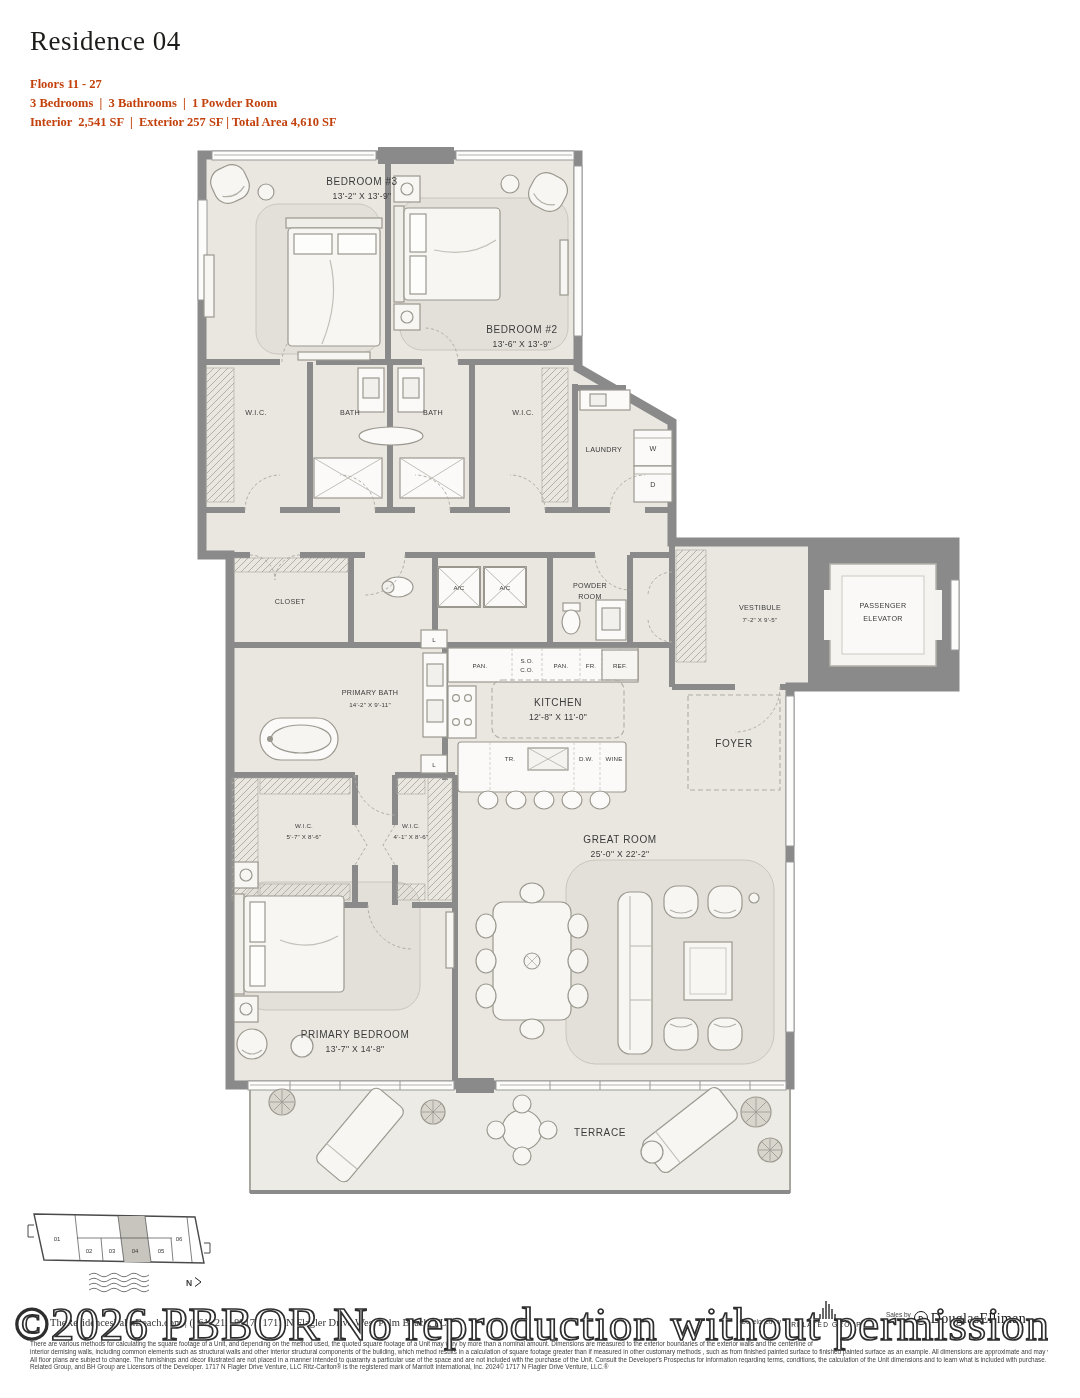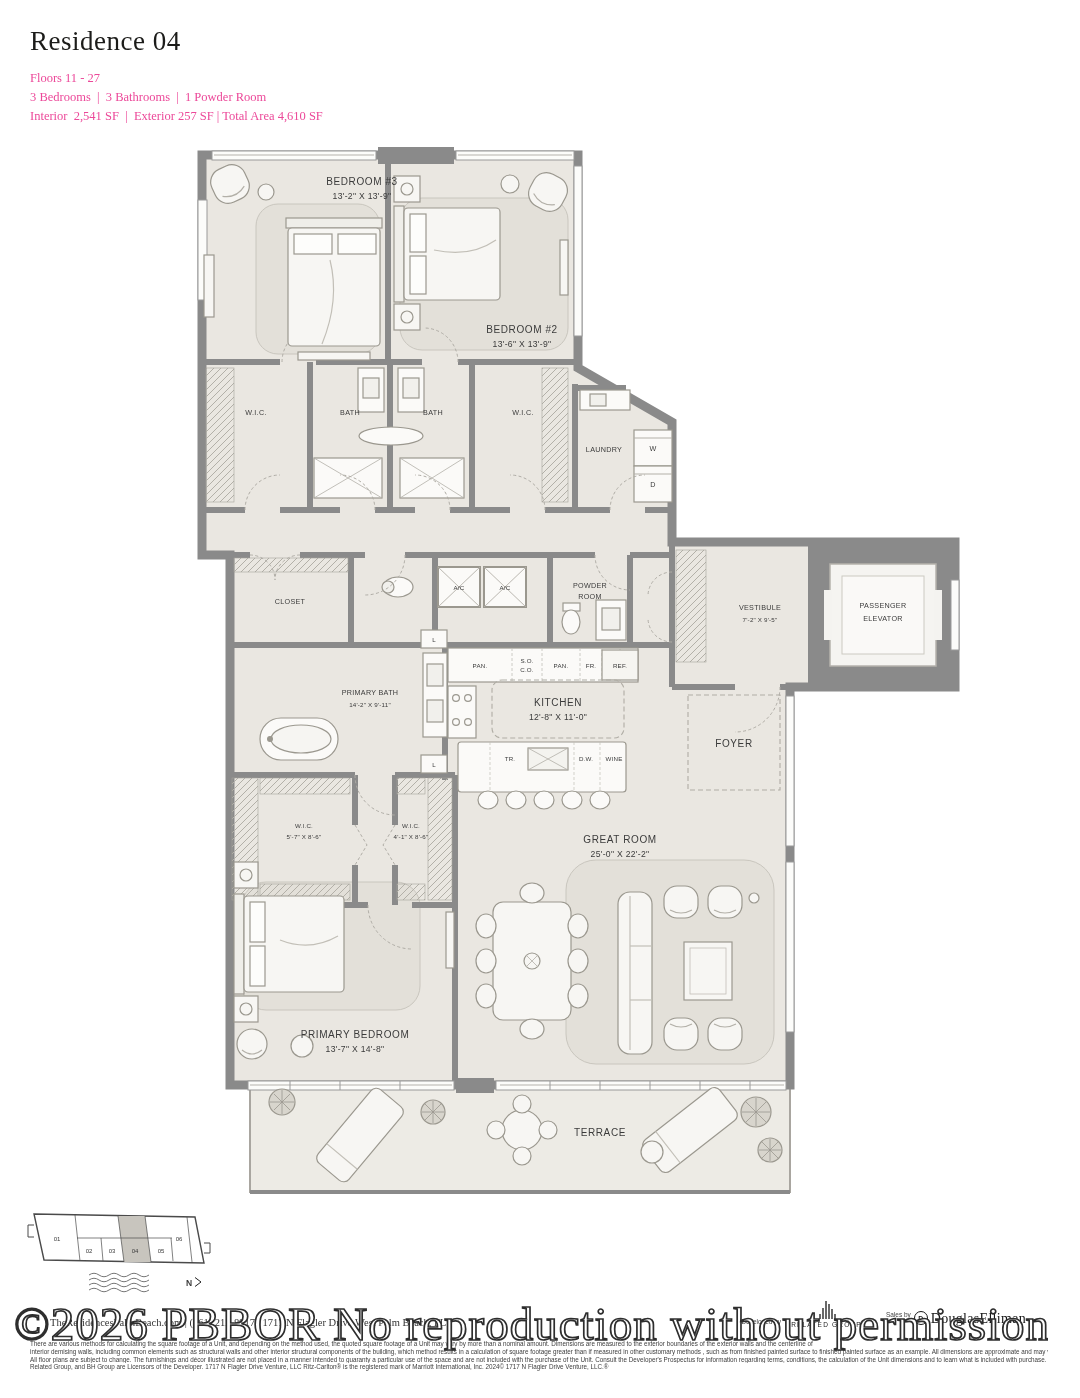--- a/index.html
+++ b/index.html
@@ -8,7 +8,7 @@
   
   #header{position:absolute;left:30px;top:26px;}
   .title{font-family:"Liberation Serif",serif;font-size:27px;color:#1c1c1a;letter-spacing:.5px;}
-  .meta{font-family:"Liberation Serif",serif;font-size:12.5px;color:#ec4899;line-height:19px;margin-top:12px;}
+  .meta{font-family:"Liberation Serif",serif;font-size:12.5px;color:#c2410c;line-height:19px;margin-top:18px;font-weight:bold;}
   .meta div{white-space:pre;}
   
   #plan{position:absolute;left:190px;top:140px;width:780px;height:1060px;}

